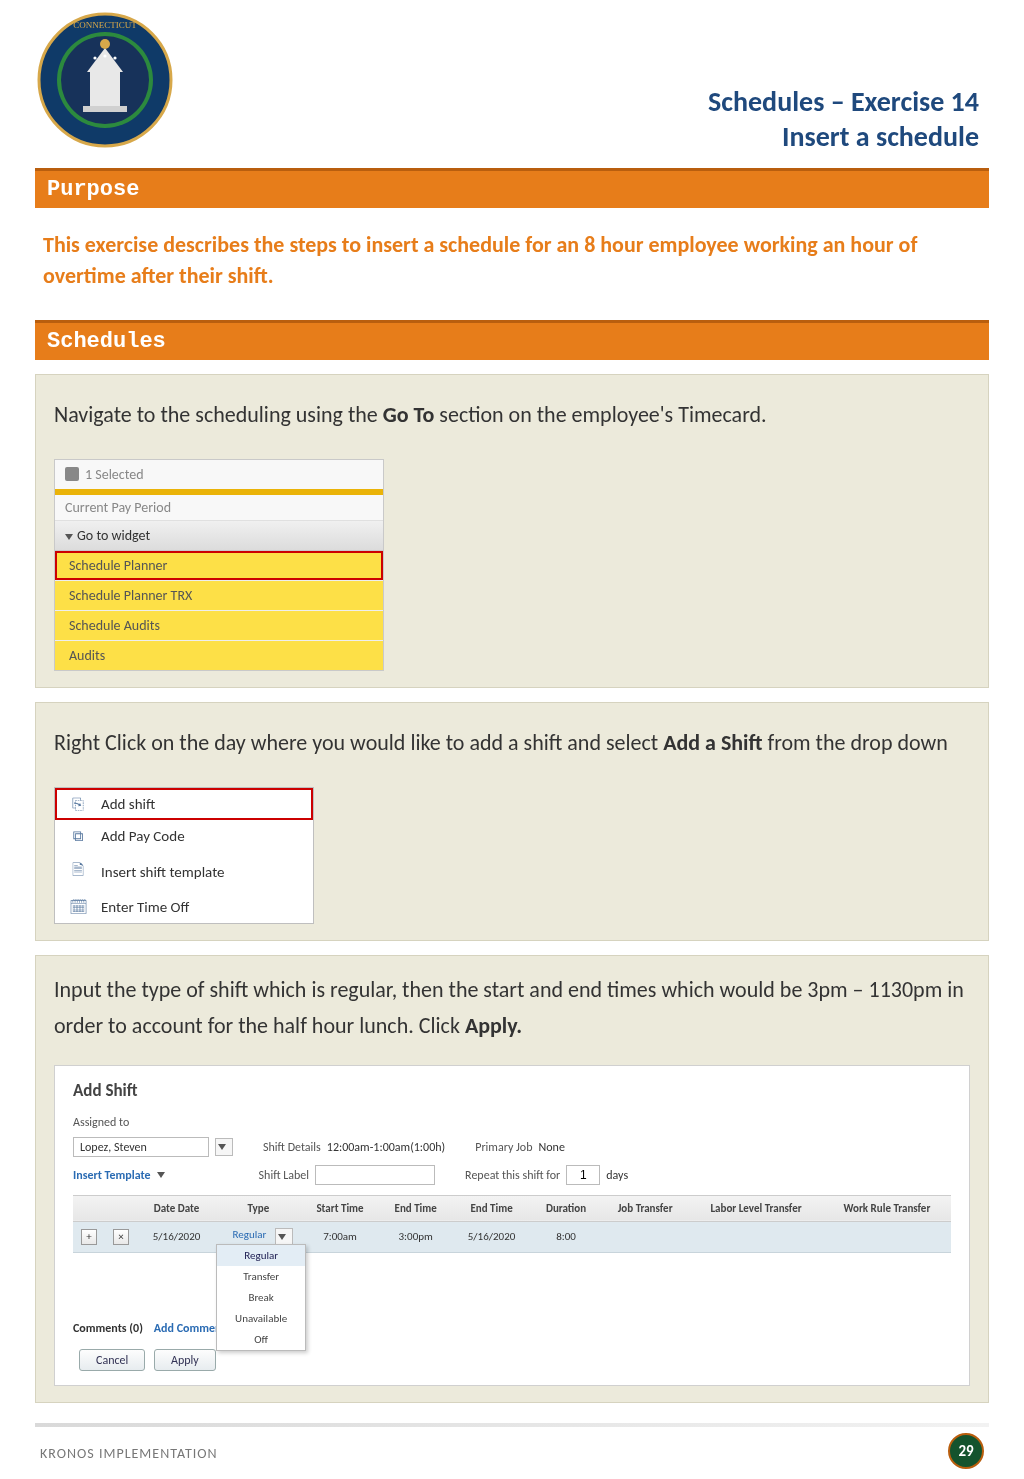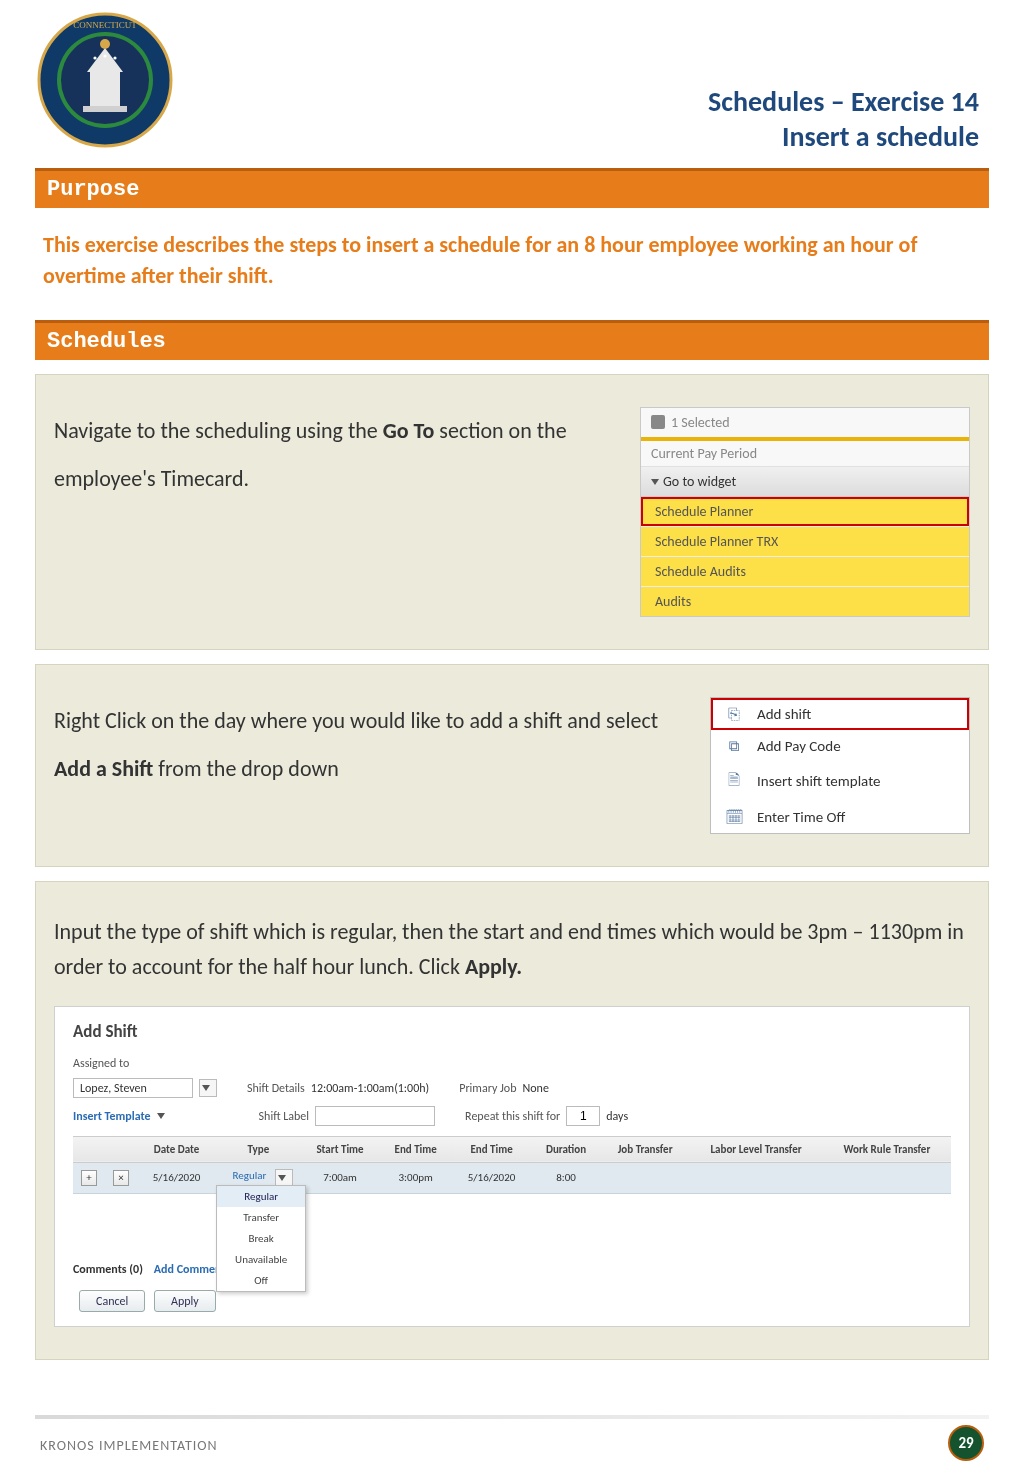--- a/index.html
+++ b/index.html
@@ -56,10 +56,11 @@
     background: #eceadb;
     border: 1px solid #d6d3bf;
     margin: 14px 0;
-    padding: 32px 18px;
+    padding: 16px 18px;
     display: flex;
     gap: 20px;
     align-items: flex-start;
+    flex-direction: column;
   }
   .panel-text {
     flex: 1;

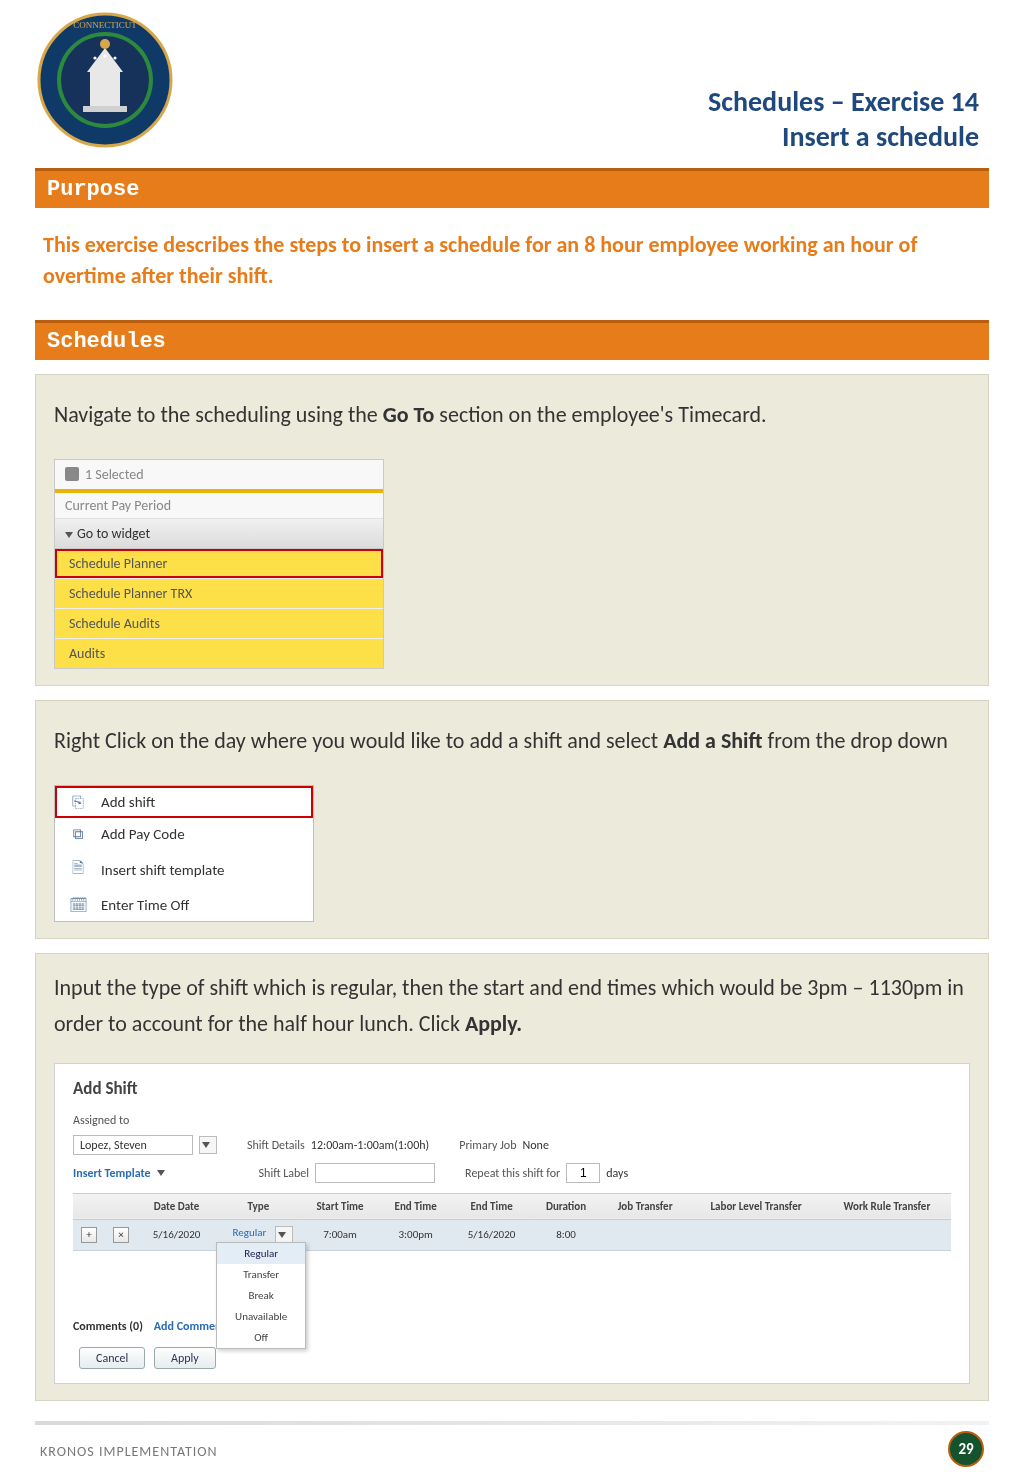--- a/index.html
+++ b/index.html
@@ -83,7 +83,7 @@
     align-items: center;
     gap: 6px;
     color: #888;
-    border-bottom: 4px solid #eab308;
+    border-bottom: 6px solid #eab308;
   }
   .goto-cpp { padding: 4px 10px; color: #888; border-bottom: 1px solid #e0e0e0; }
   .goto-bar {

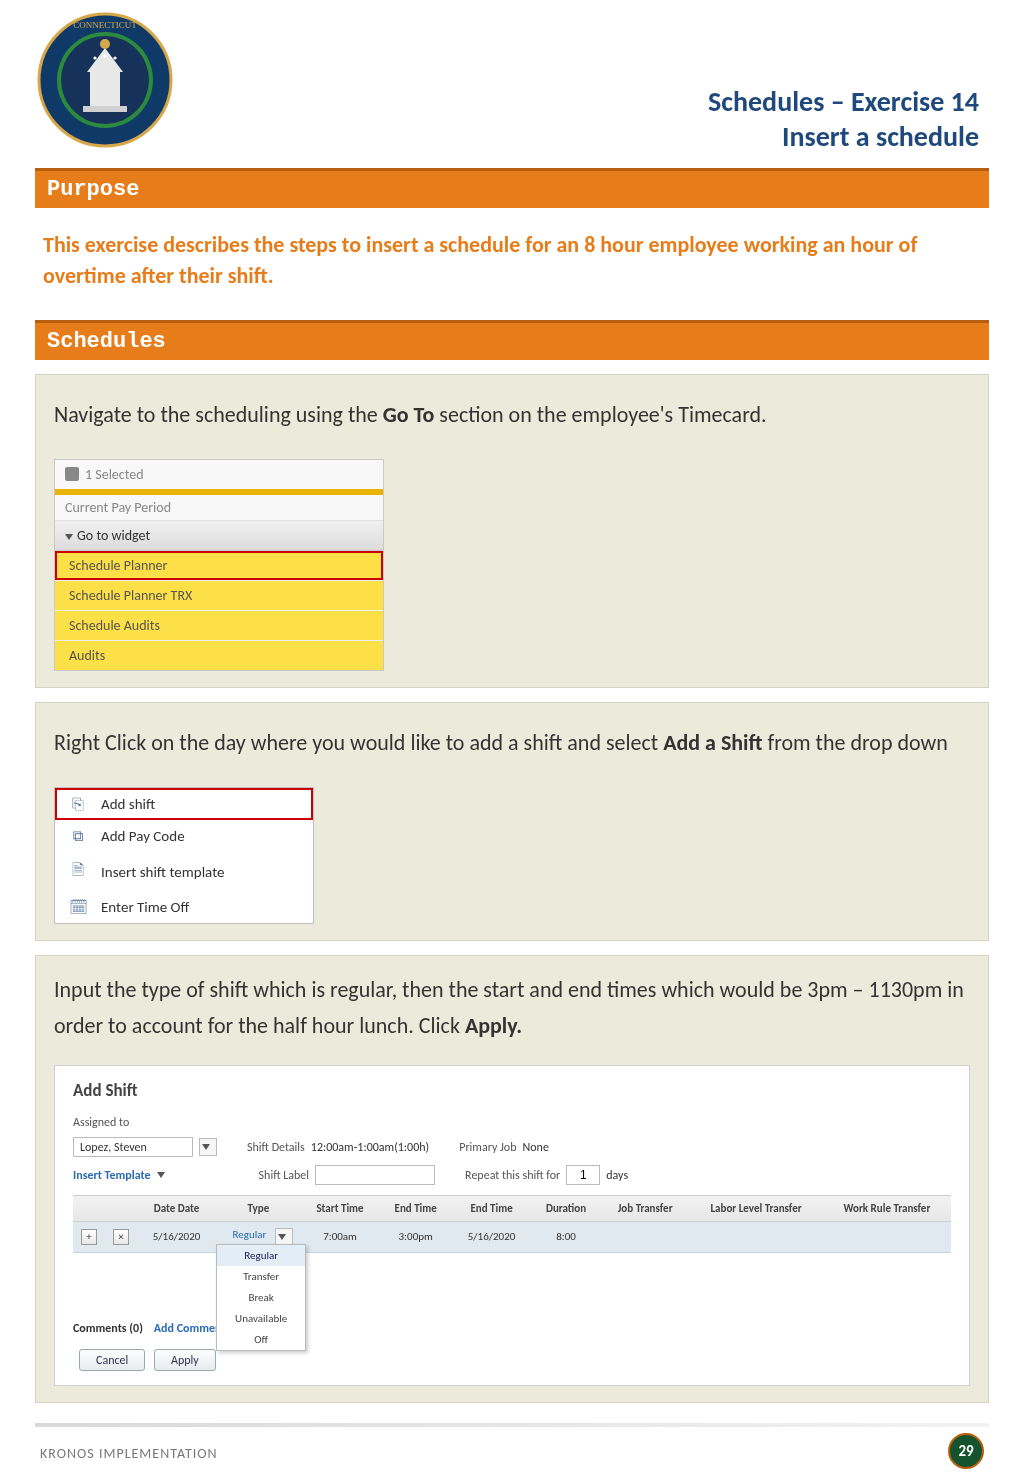--- a/index.html
+++ b/index.html
@@ -306,7 +306,7 @@
       </div>
       <div class="as-row">
         <div class="as-field">
-          <span class="as-input" style="width:120px">Lopez, Steven</span>
+          <span class="as-input" style="width:136px">Lopez, Steven</span>
           <span class="as-dd">
               <span class="caret"></span>
             </span>

